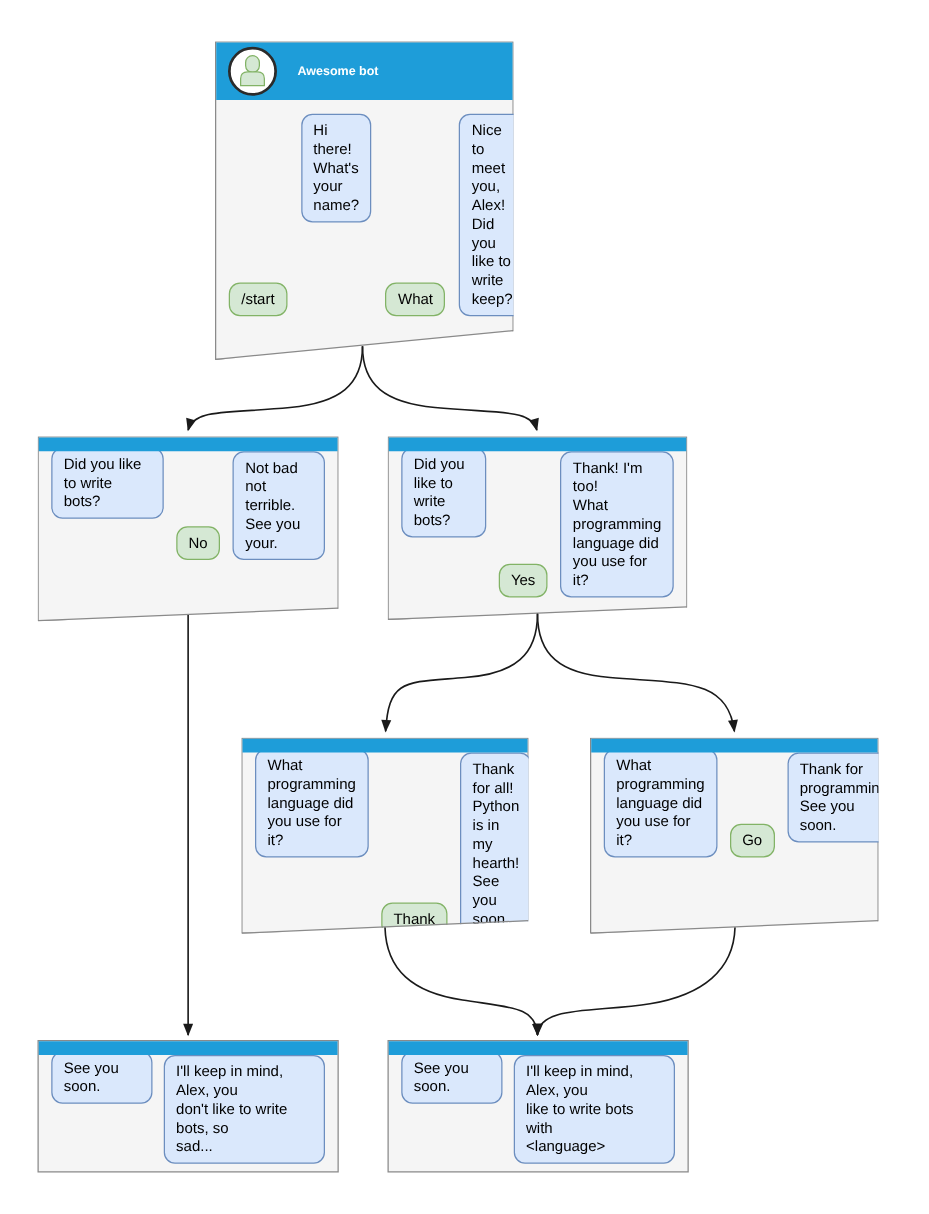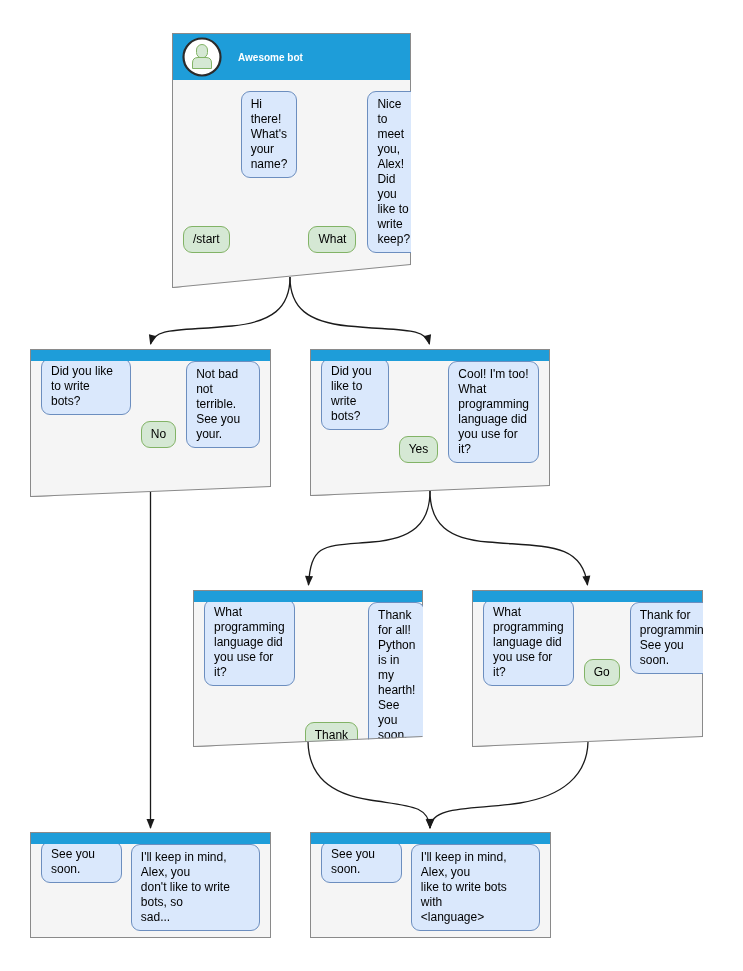--- a/index.html
+++ b/index.html
@@ -95,7 +95,7 @@
     <div class="body">
       <div class="bubble bot">Did you like to write bots?</div>
       <div class="bubble user">Yes</div>
-      <div class="bubble bot">Cool! I'm too!
+      <div class="bubble bot">Thank! I'm too!
 What programming
 language did you use for it?</div>
     </div>

